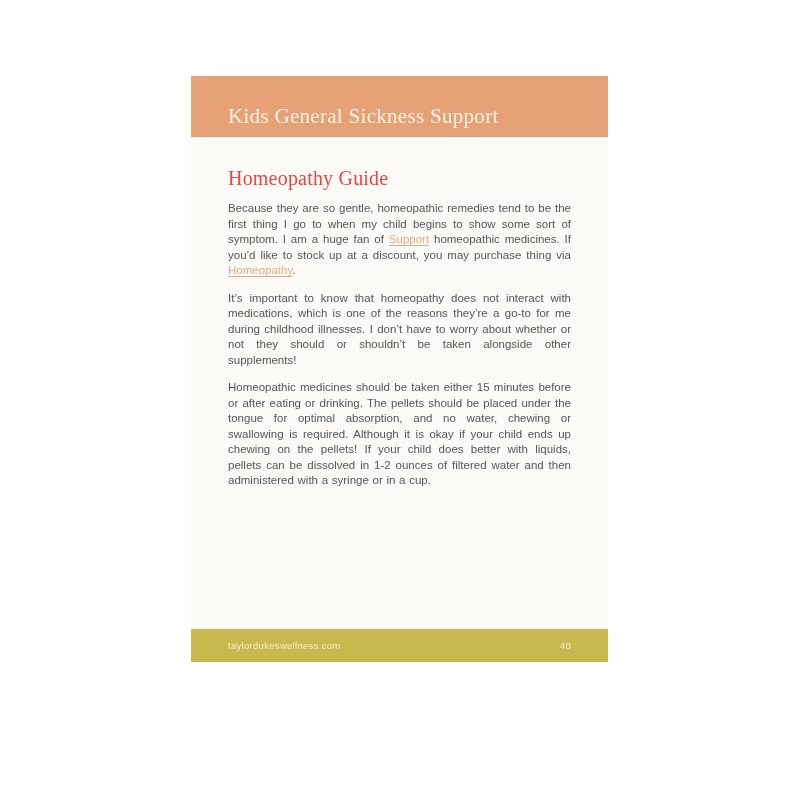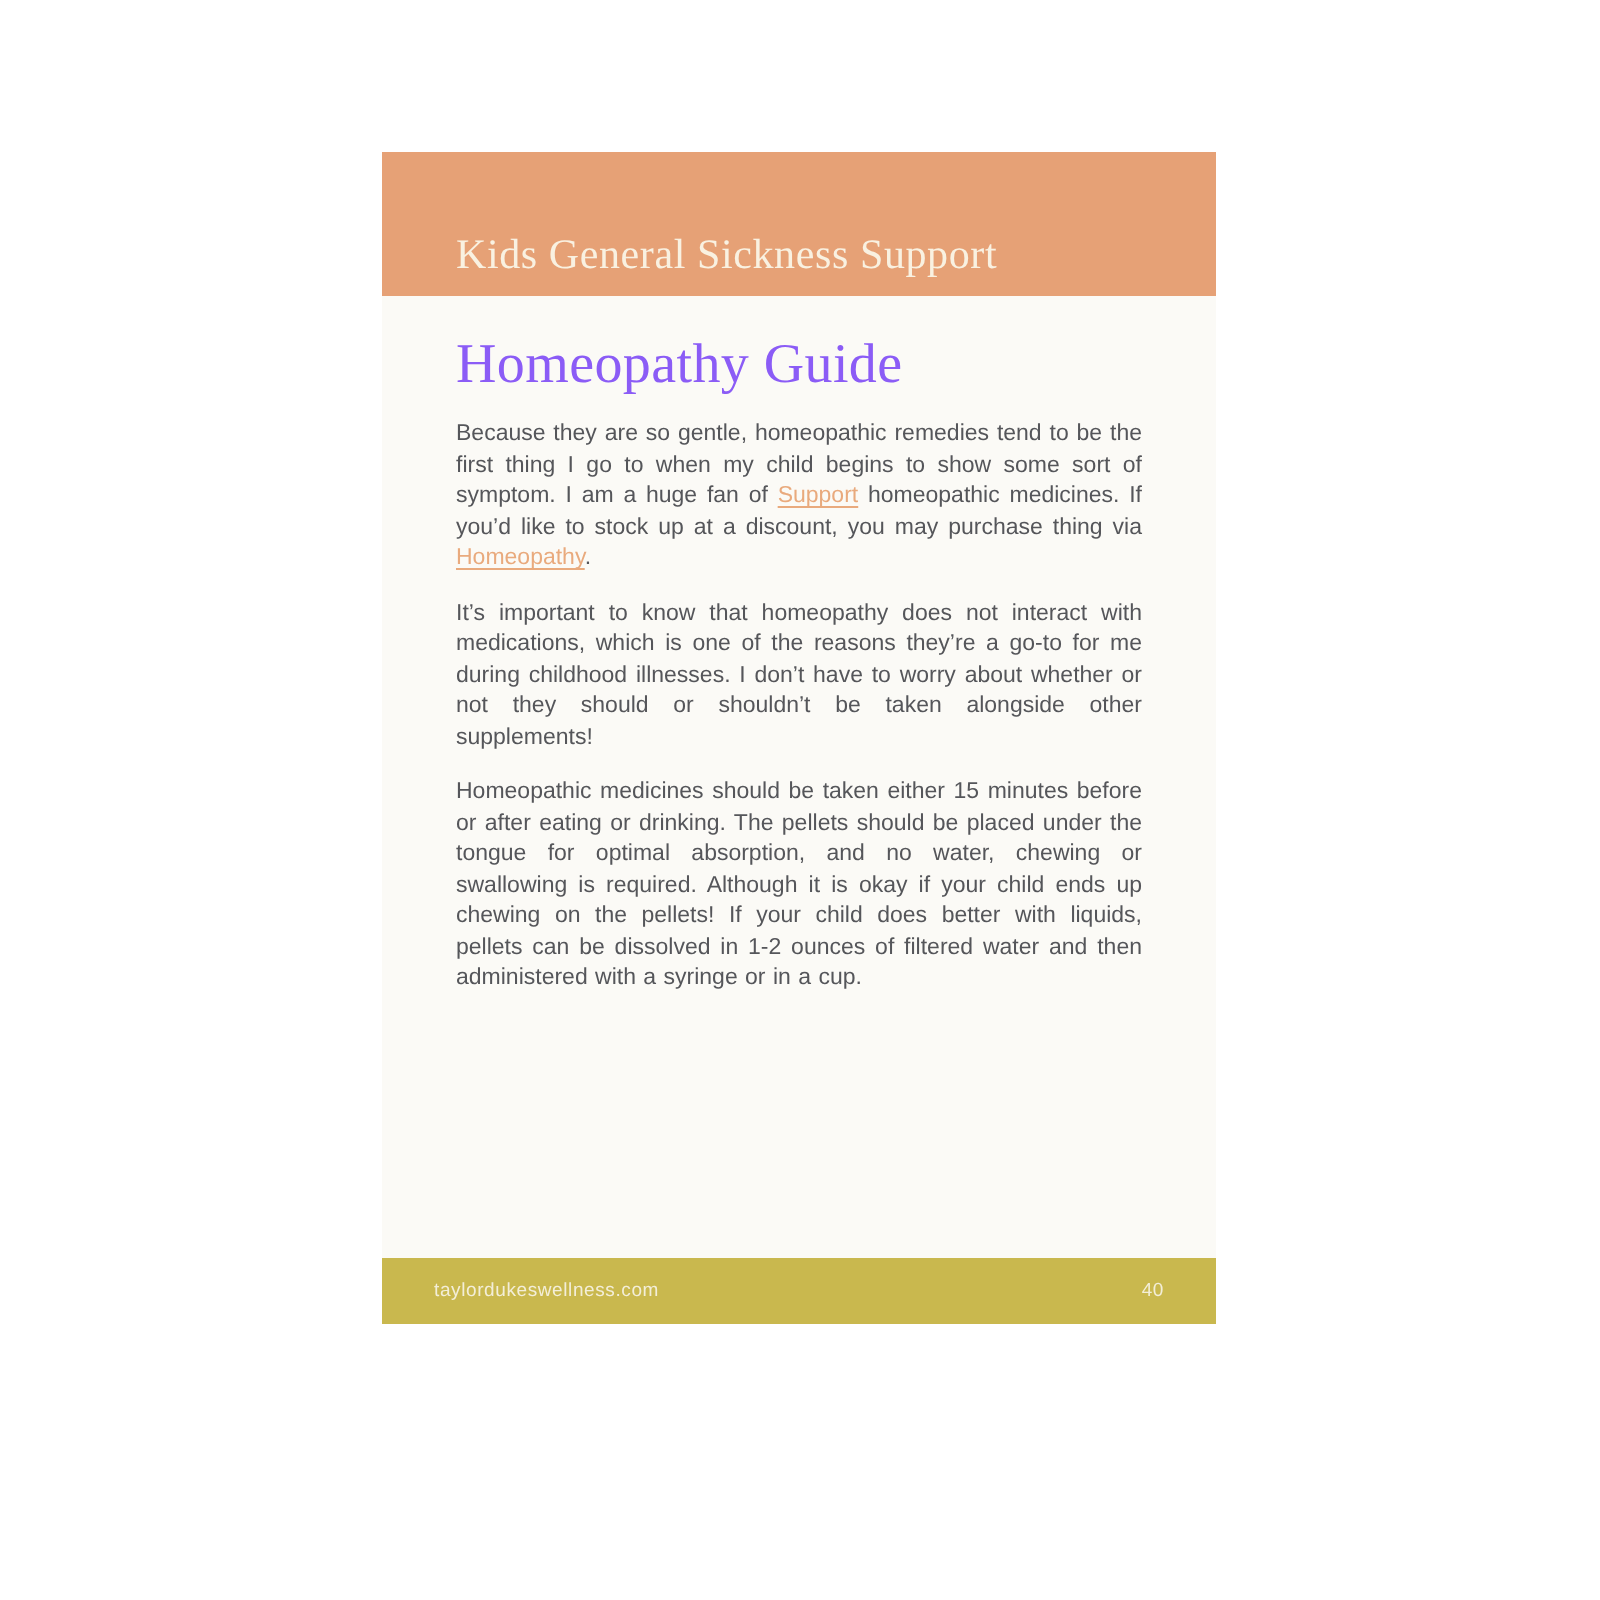--- a/index.html
+++ b/index.html
@@ -28,7 +28,7 @@
   .header-band {
     position: absolute;
     top: 0; left: 0; right: 0;
-    height: 72px;
+    height: 61px;
     background: #e6a176;
     display: flex;
     align-items: flex-end;

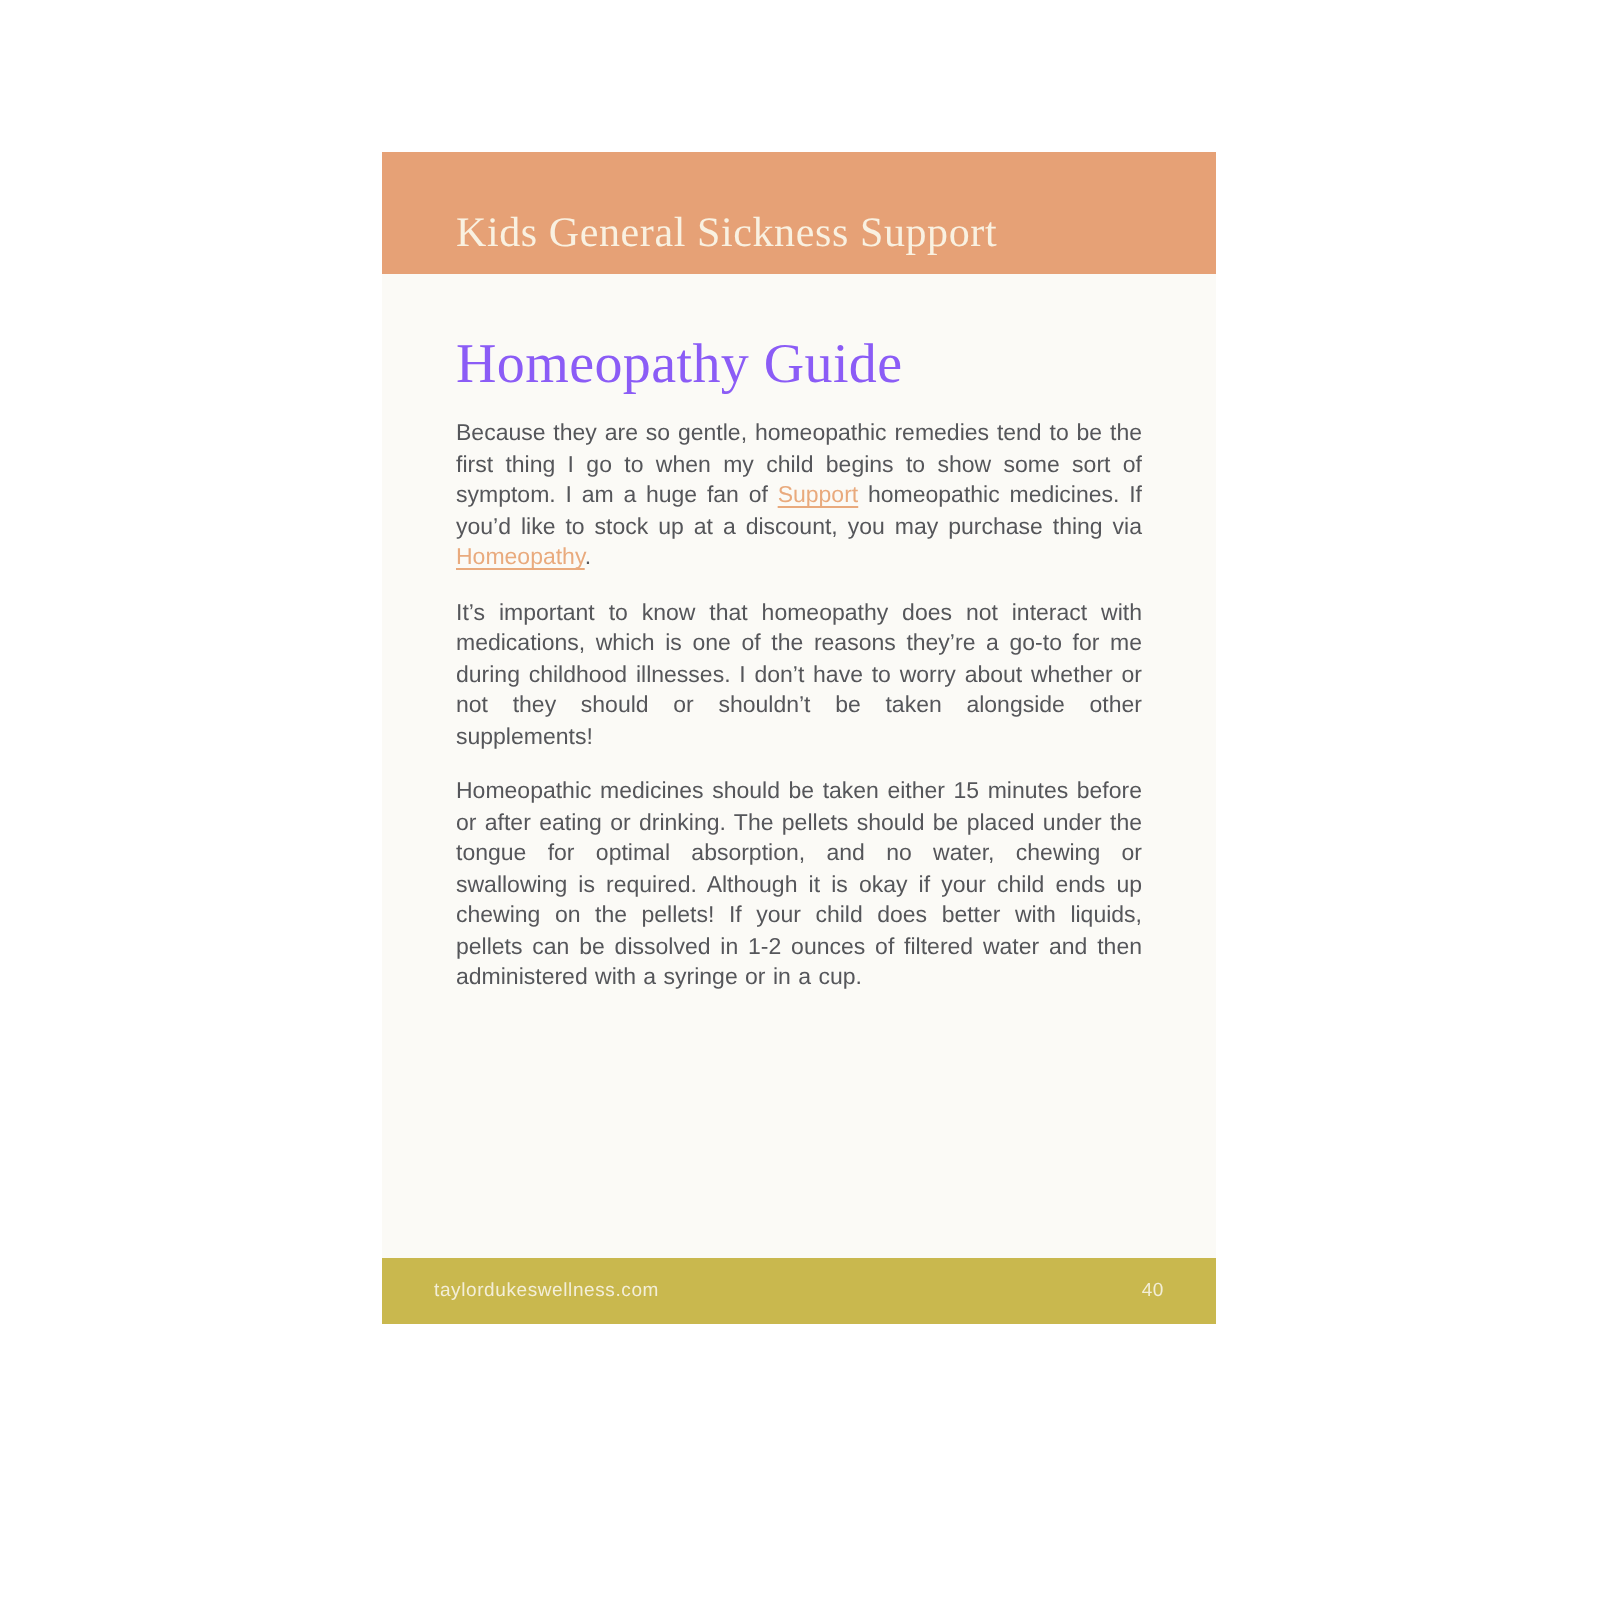--- a/index.html
+++ b/index.html
@@ -53,9 +53,9 @@
   .doc-title {
     font-family: "Liberation Serif", serif;
     font-weight: 400;
-    font-size: 28px;
+    font-size: 20px;
     line-height: 1.15;
-    color: #8b5cf6;
+    color: #ef4444;
     margin: 19px 0 11px 0;
     letter-spacing: 0.2px;
   }

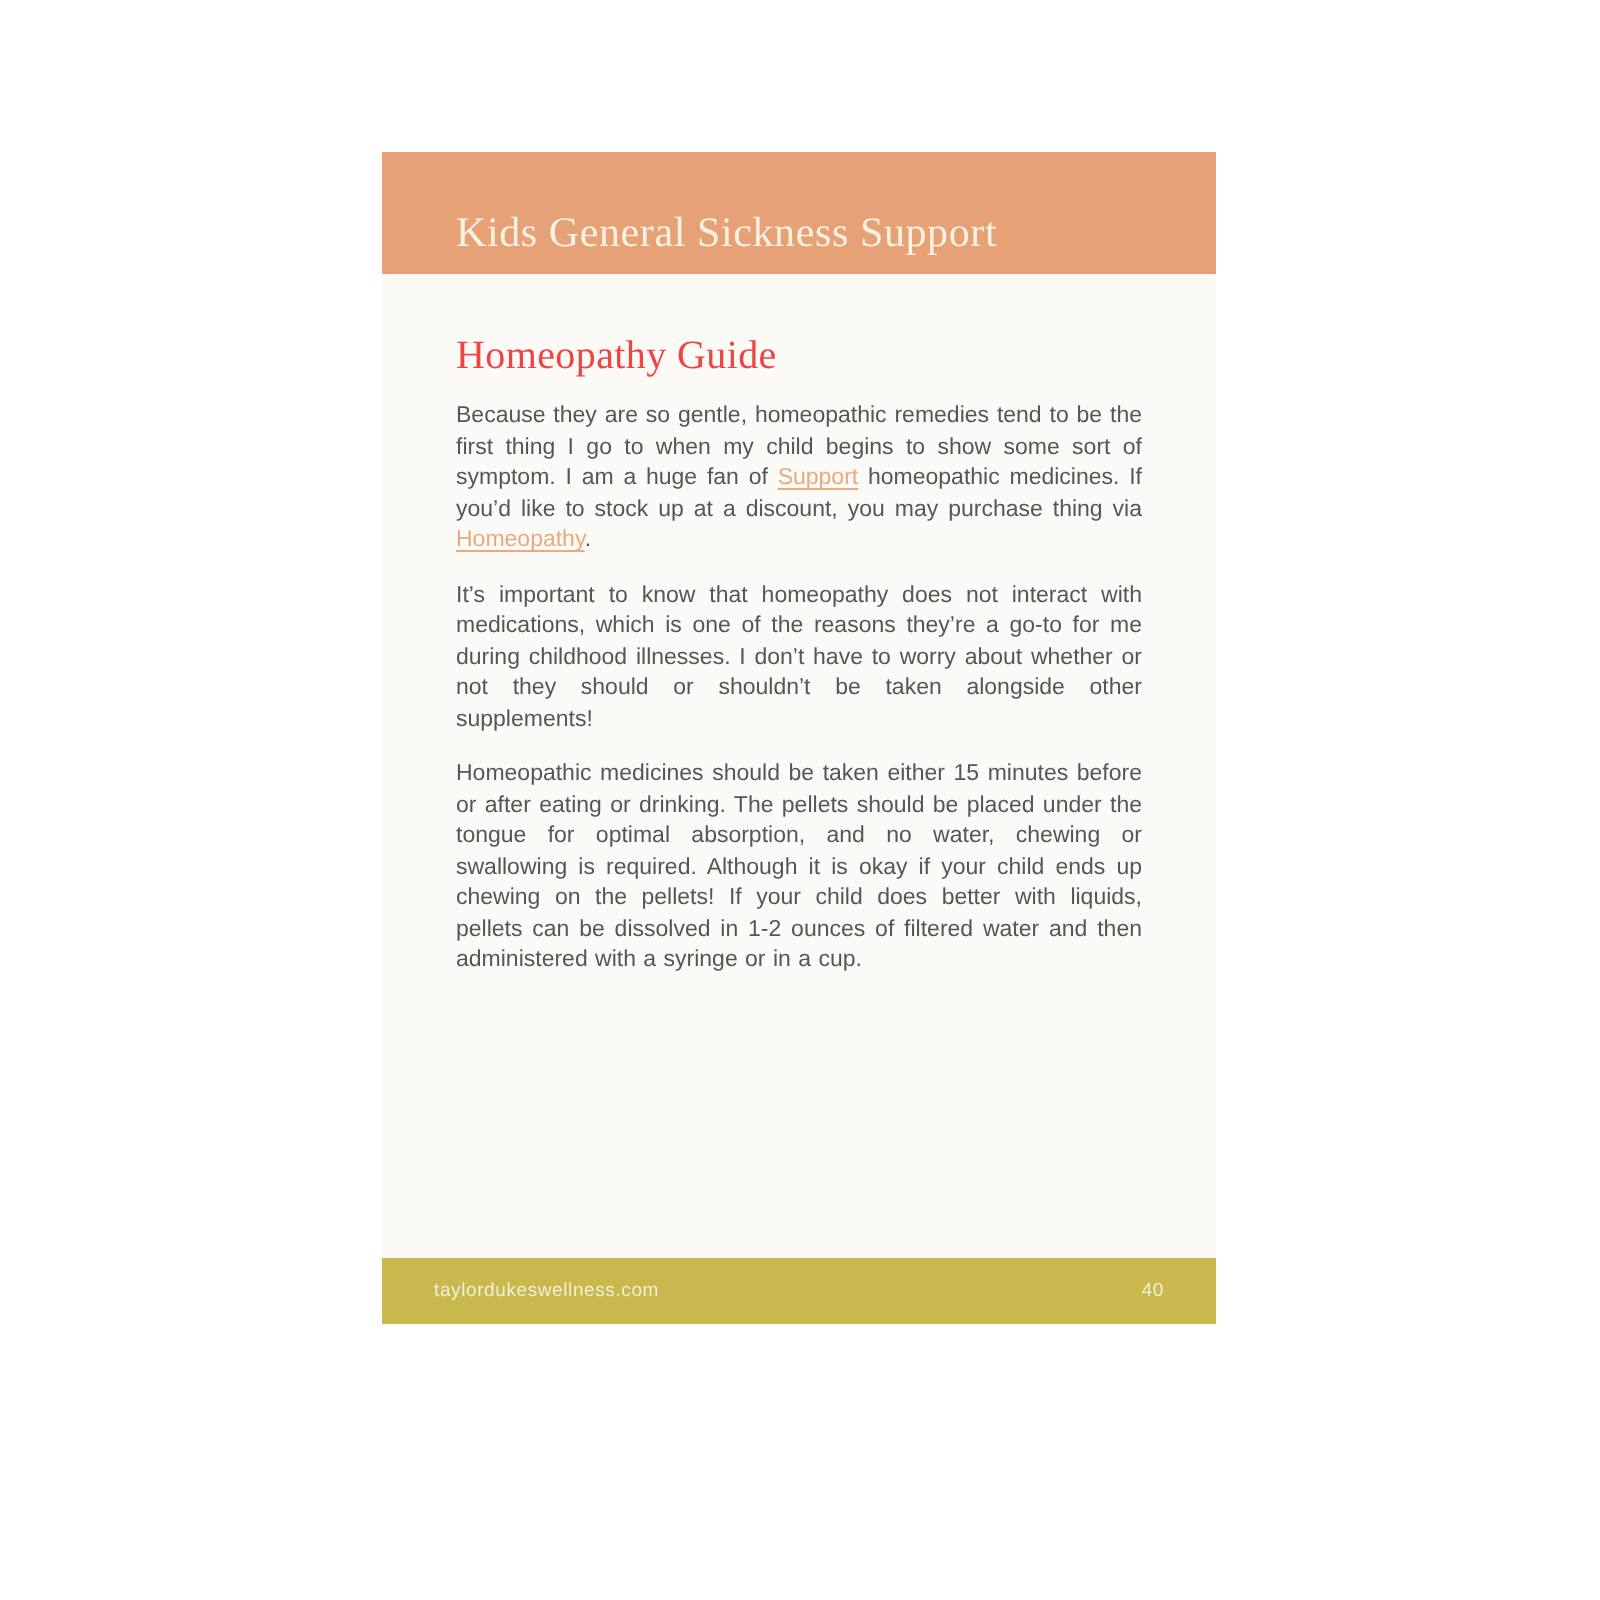--- a/index.html
+++ b/index.html
@@ -83,7 +83,7 @@
     align-items: center;
     justify-content: space-between;
     box-sizing: border-box;
-    padding: 0 26px;
+    padding: 0 37px;
   }
   .footer-text {
     font-size: 9.5px;

